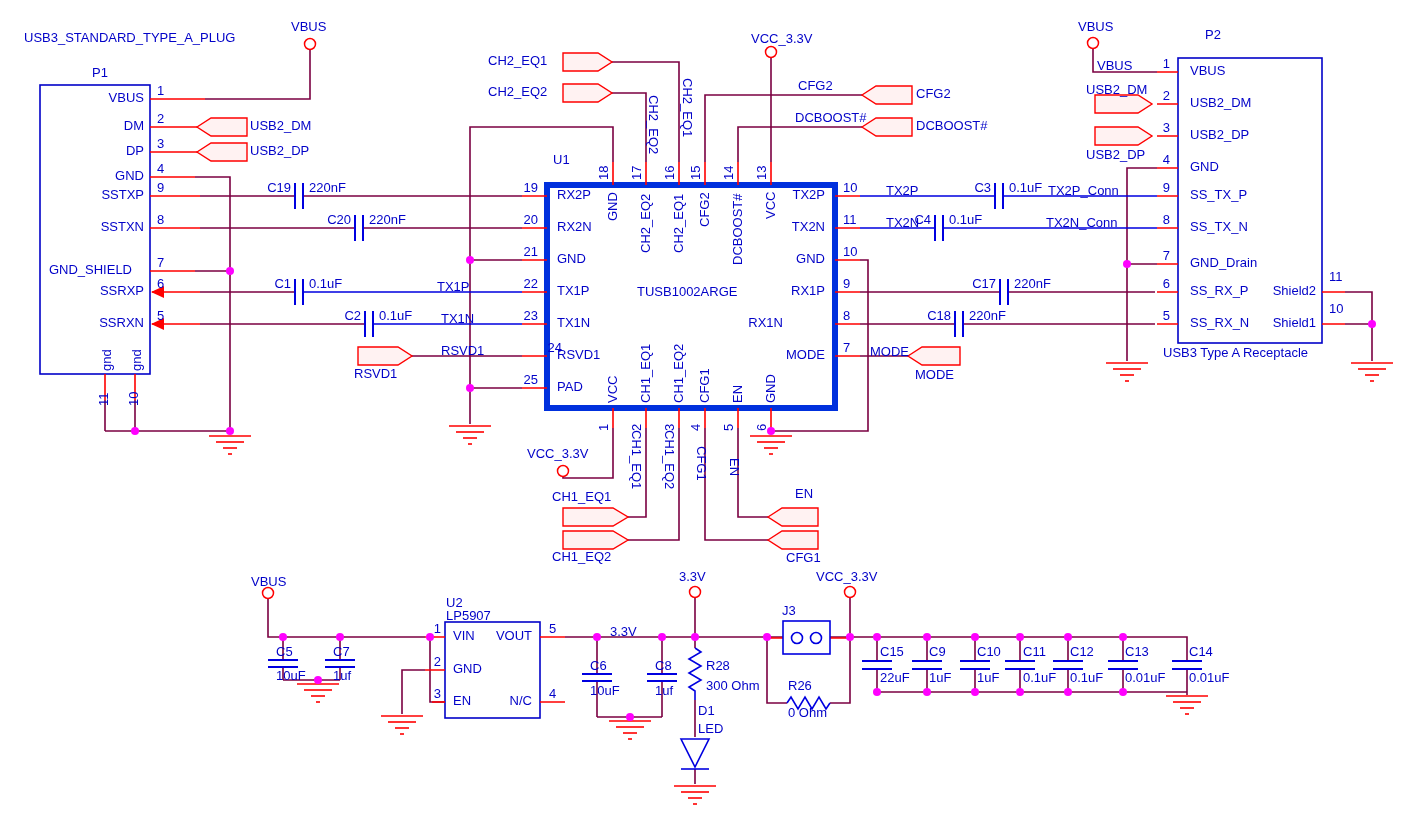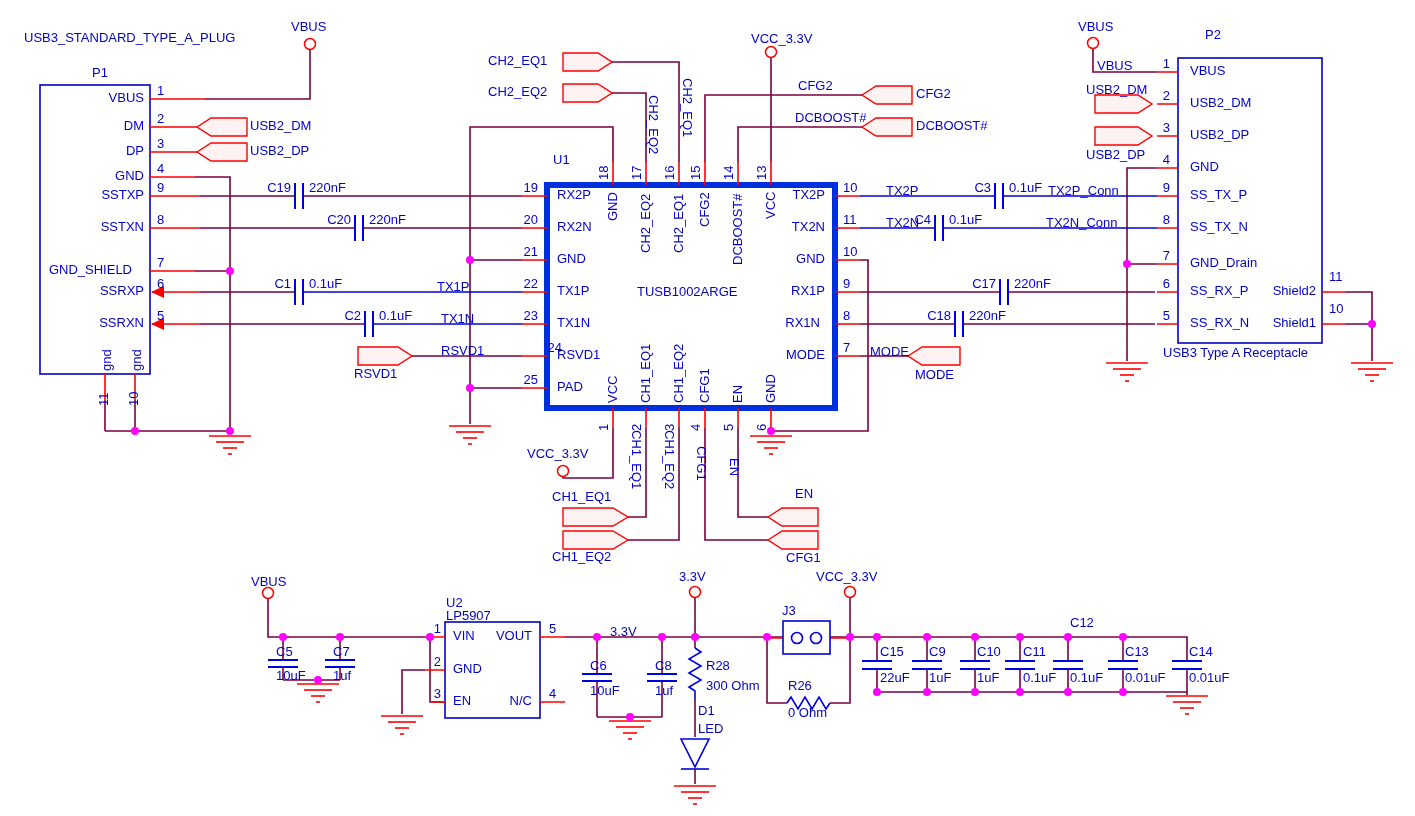--- a/index.html
+++ b/index.html
@@ -238,7 +238,7 @@
 <span class="lbl ra" style="left:725px;top:220px;width:100px">TX2N</span>
 <span class="lbl ra" style="left:725px;top:252px;width:100px">GND</span>
 <span class="lbl ra" style="left:725px;top:284px;width:100px">RX1P</span>
-<span class="lbl ra" style="left:720px;top:316px;width:100px">RX1N</span>
+<span class="lbl ra" style="left:683px;top:316px;width:100px">RX1N</span>
 <span class="lbl ra" style="left:725px;top:348px;width:100px">MODE</span>
 <span class="lbl n" style="left:843px;top:181px">10</span>
 <span class="lbl n" style="left:843px;top:213px">11</span>

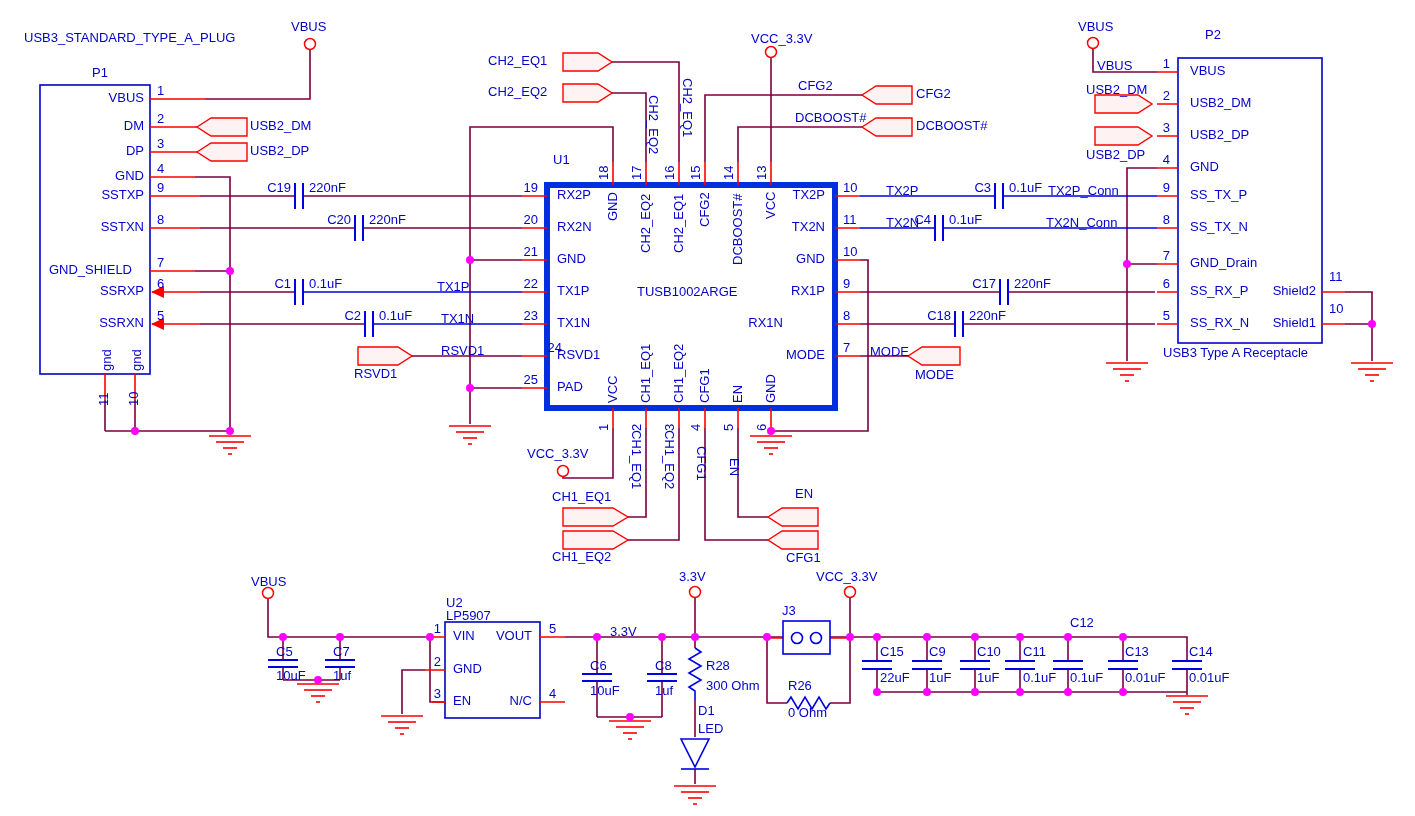--- a/index.html
+++ b/index.html
@@ -348,7 +348,7 @@
 <span class="lbl" style="left:977px;top:671px">1uF</span>
 <span class="lbl" style="left:1023px;top:645px">C11</span>
 <span class="lbl" style="left:1023px;top:671px">0.1uF</span>
-<span class="lbl" style="left:1070px;top:616px">C12</span>
+<span class="lbl" style="left:1070px;top:645px">C12</span>
 <span class="lbl" style="left:1070px;top:671px">0.1uF</span>
 <span class="lbl" style="left:1125px;top:645px">C13</span>
 <span class="lbl" style="left:1125px;top:671px">0.01uF</span>

